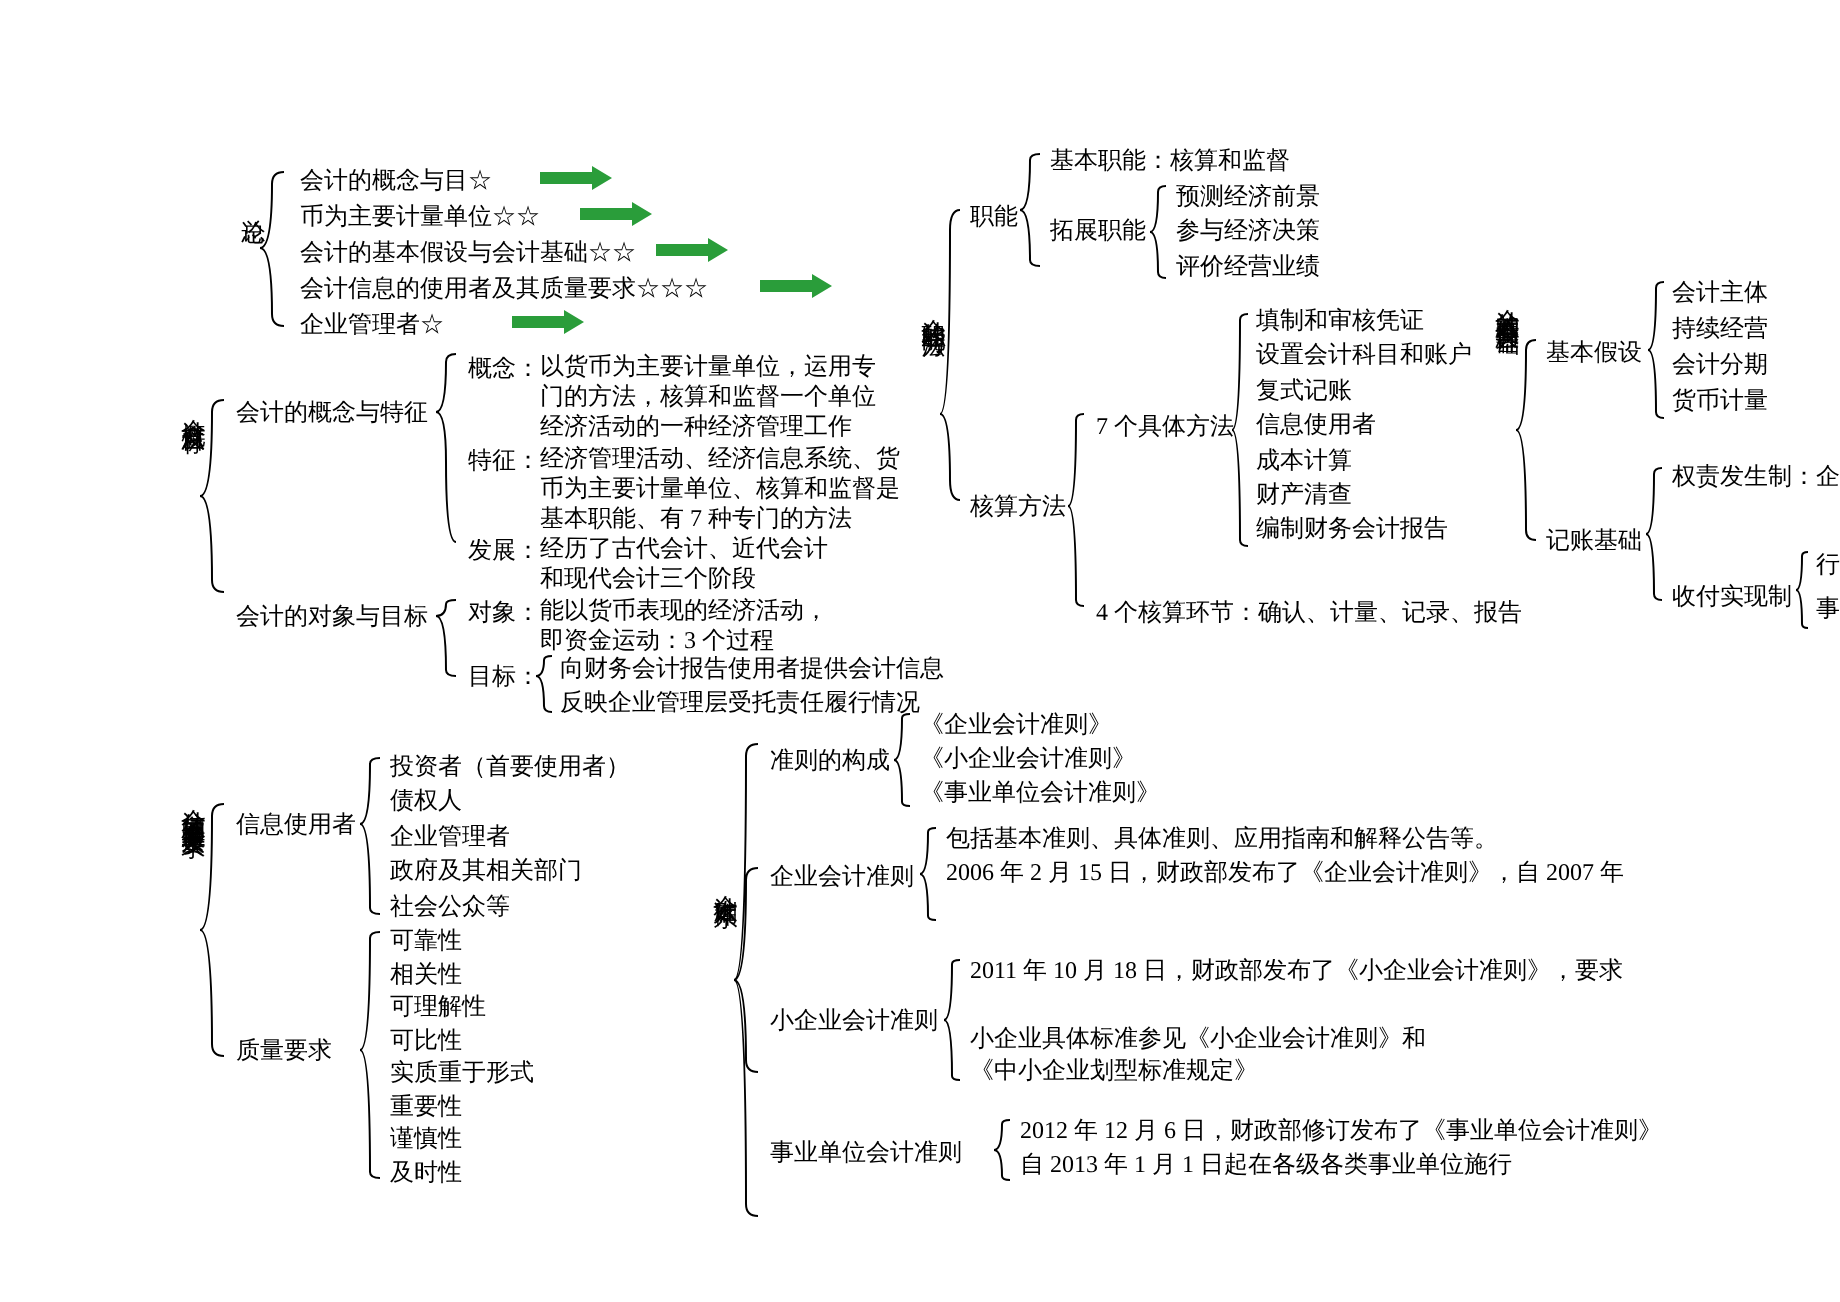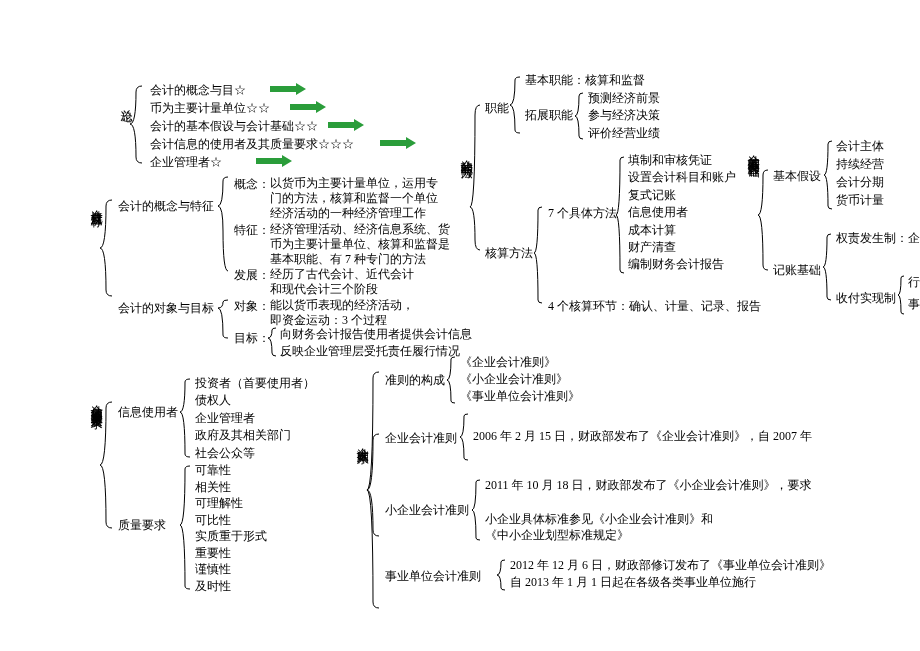--- a/index.html
+++ b/index.html
@@ -140,7 +140,7 @@
 <div class="brk" style="top:413px;left:460px;width:10px;height:48px"><svg>
       <path d="M0 24 Q4 24 4 3 Q4 1 8 1 M0 24 Q4 24 4 45 Q4 47 8 47"></path>
     </svg></div>
-<div class="node" style="top:411px;left:473px;line-height:1.4"><br><span>2006 年 2 月 15 日，财政部发布了《企业会计准则》，自 2007 年</span><br></div>
+<div class="node" style="top:411px;left:473px;line-height:1.4"><span>包括基本准则、具体准则、应用指南和解释公告等。</span><br><span>2006 年 2 月 15 日，财政部发布了《企业会计准则》，自 2007 年</span><br></div>
 <div class="node" style="top:502px;left:385px">小企业会计准则</div>
 <div class="brk" style="top:479px;left:472px;width:10px;height:62px"><svg>
       <path d="M0 31 Q4 31 4 3 Q4 1 8 1 M0 31 Q4 31 4 59 Q4 61 8 61"></path>

